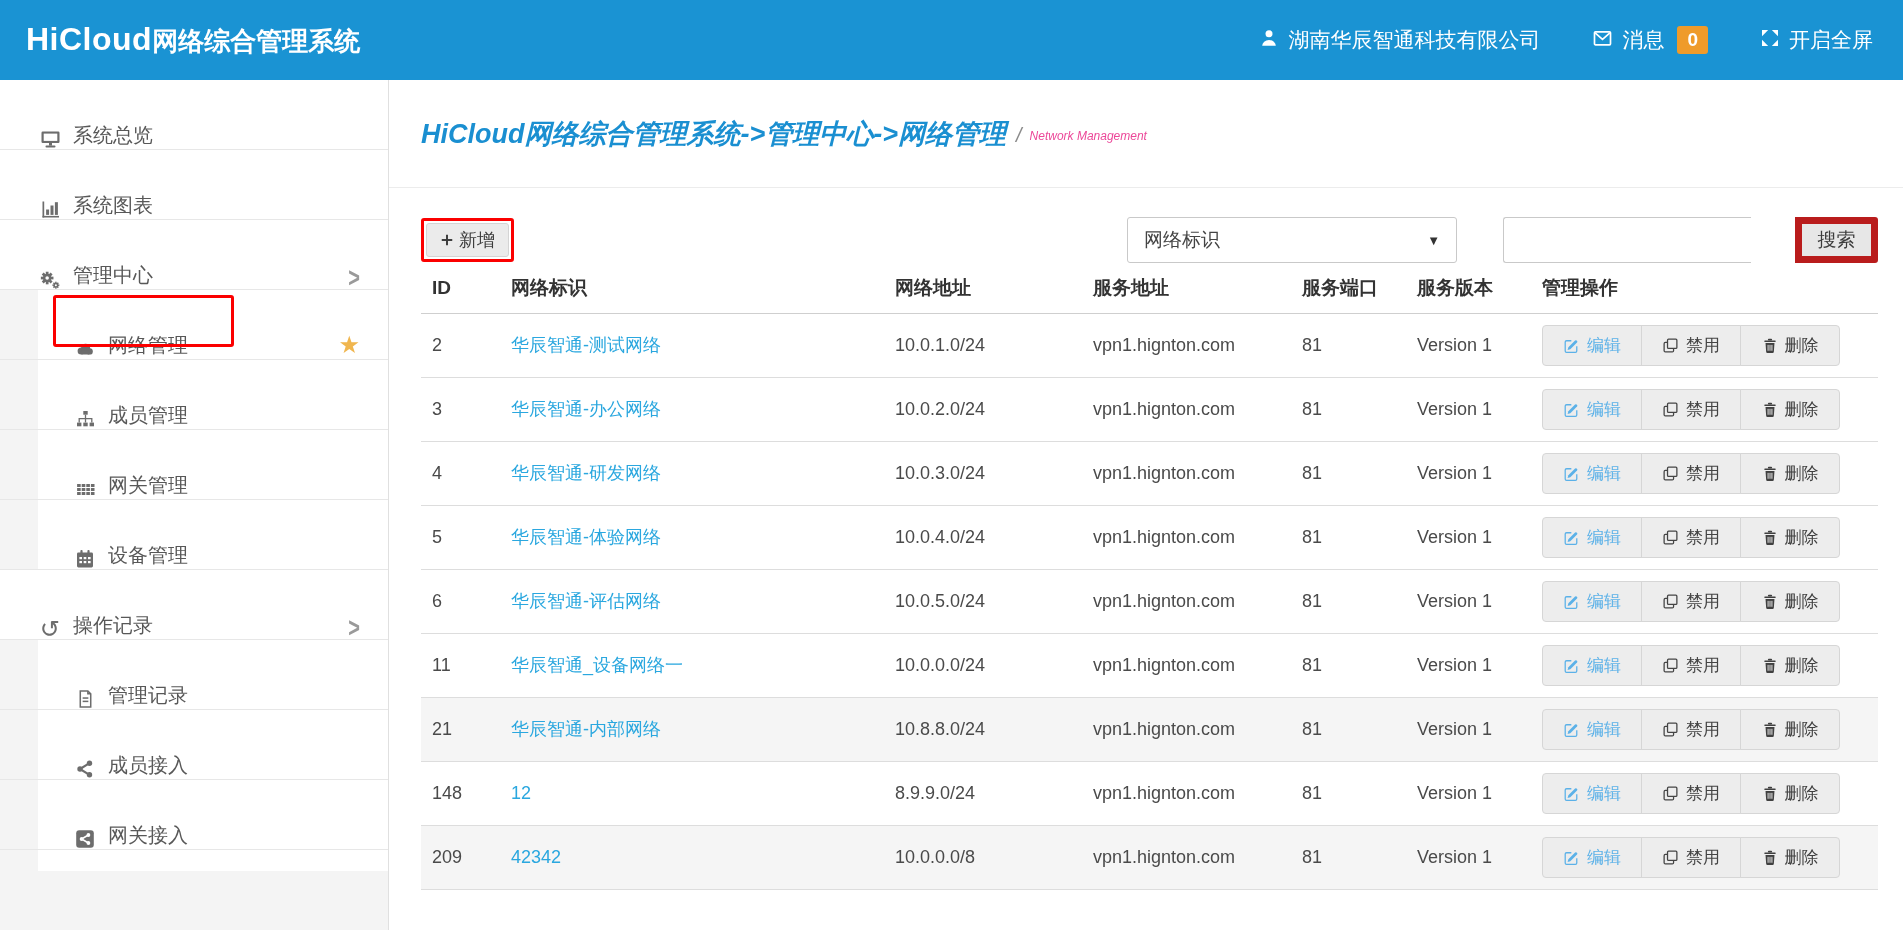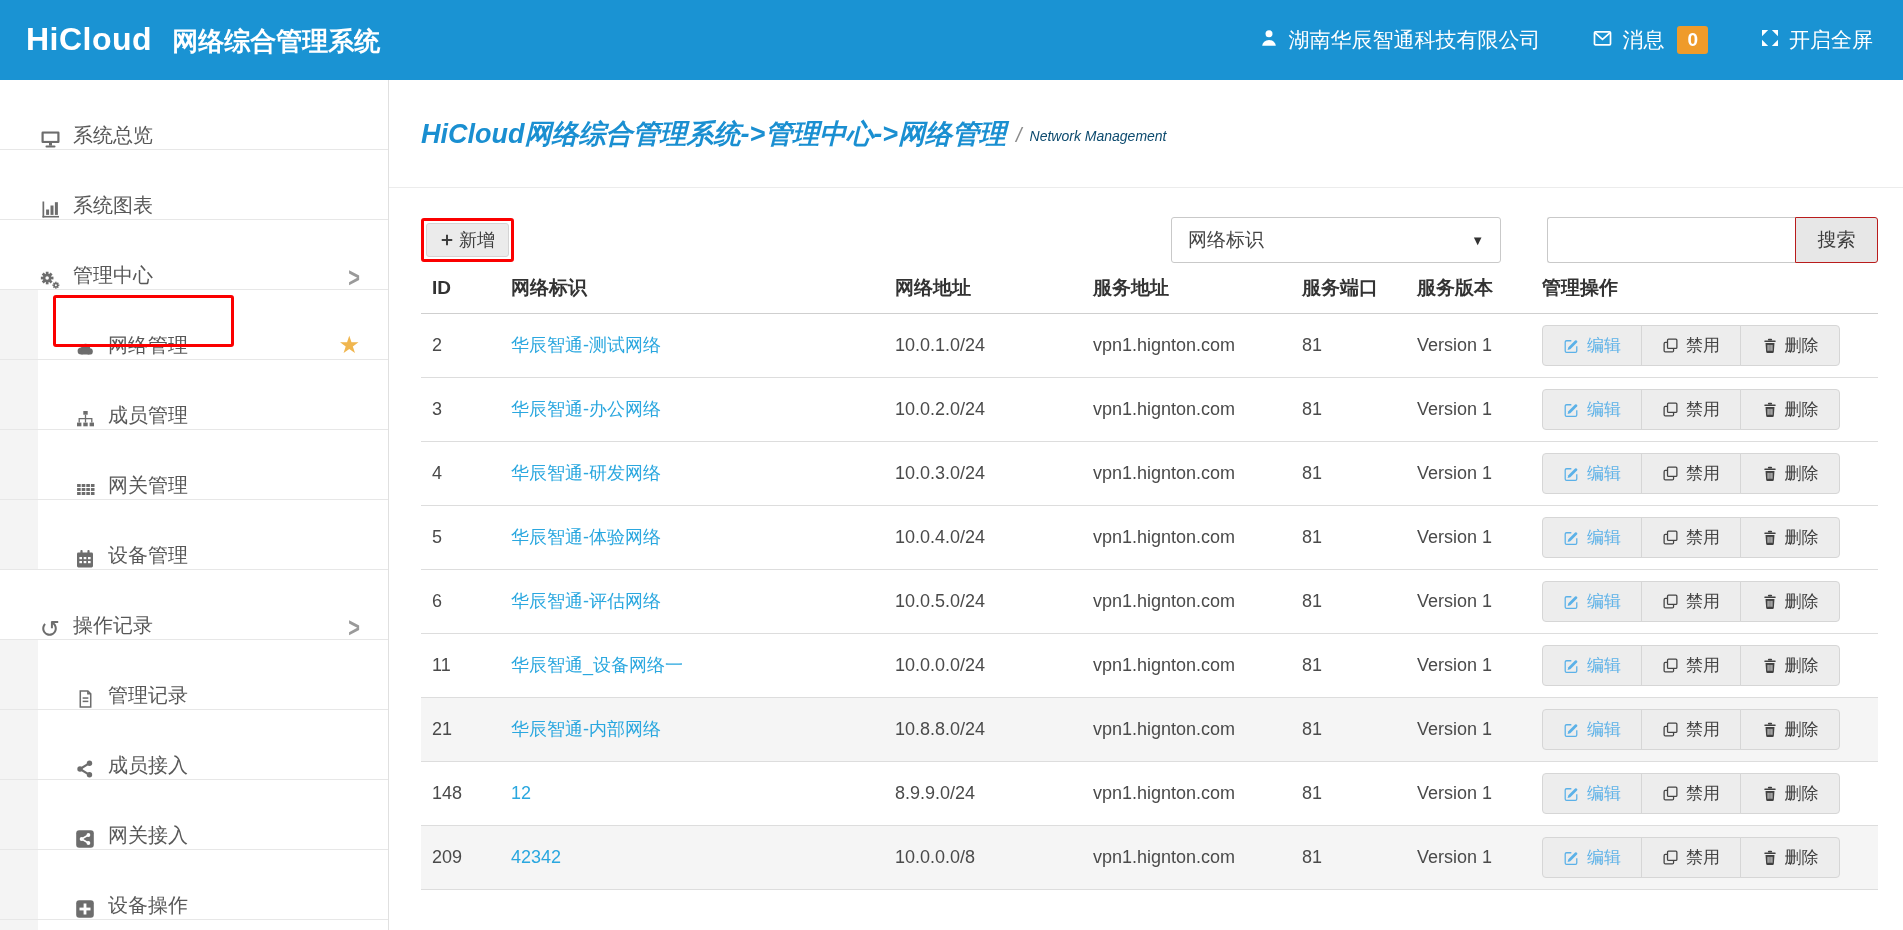--- a/index.html
+++ b/index.html
@@ -9,7 +9,7 @@
   
   .header { height:80px; background:#1a93d3; display:flex; align-items:center;
     padding:0 30px 0 26px; color:#fff; }
-  .brand { display:flex; align-items:baseline; gap:20px; }
+  .brand { display:flex; align-items:baseline; gap:0; }
   .brand-main { font-size:32px; font-weight:bold; letter-spacing:0.5px; }
   .brand-sub  { font-size:26px; font-weight:bold; }
   .header-right { margin-left:auto; display:flex; align-items:center; gap:52px; }

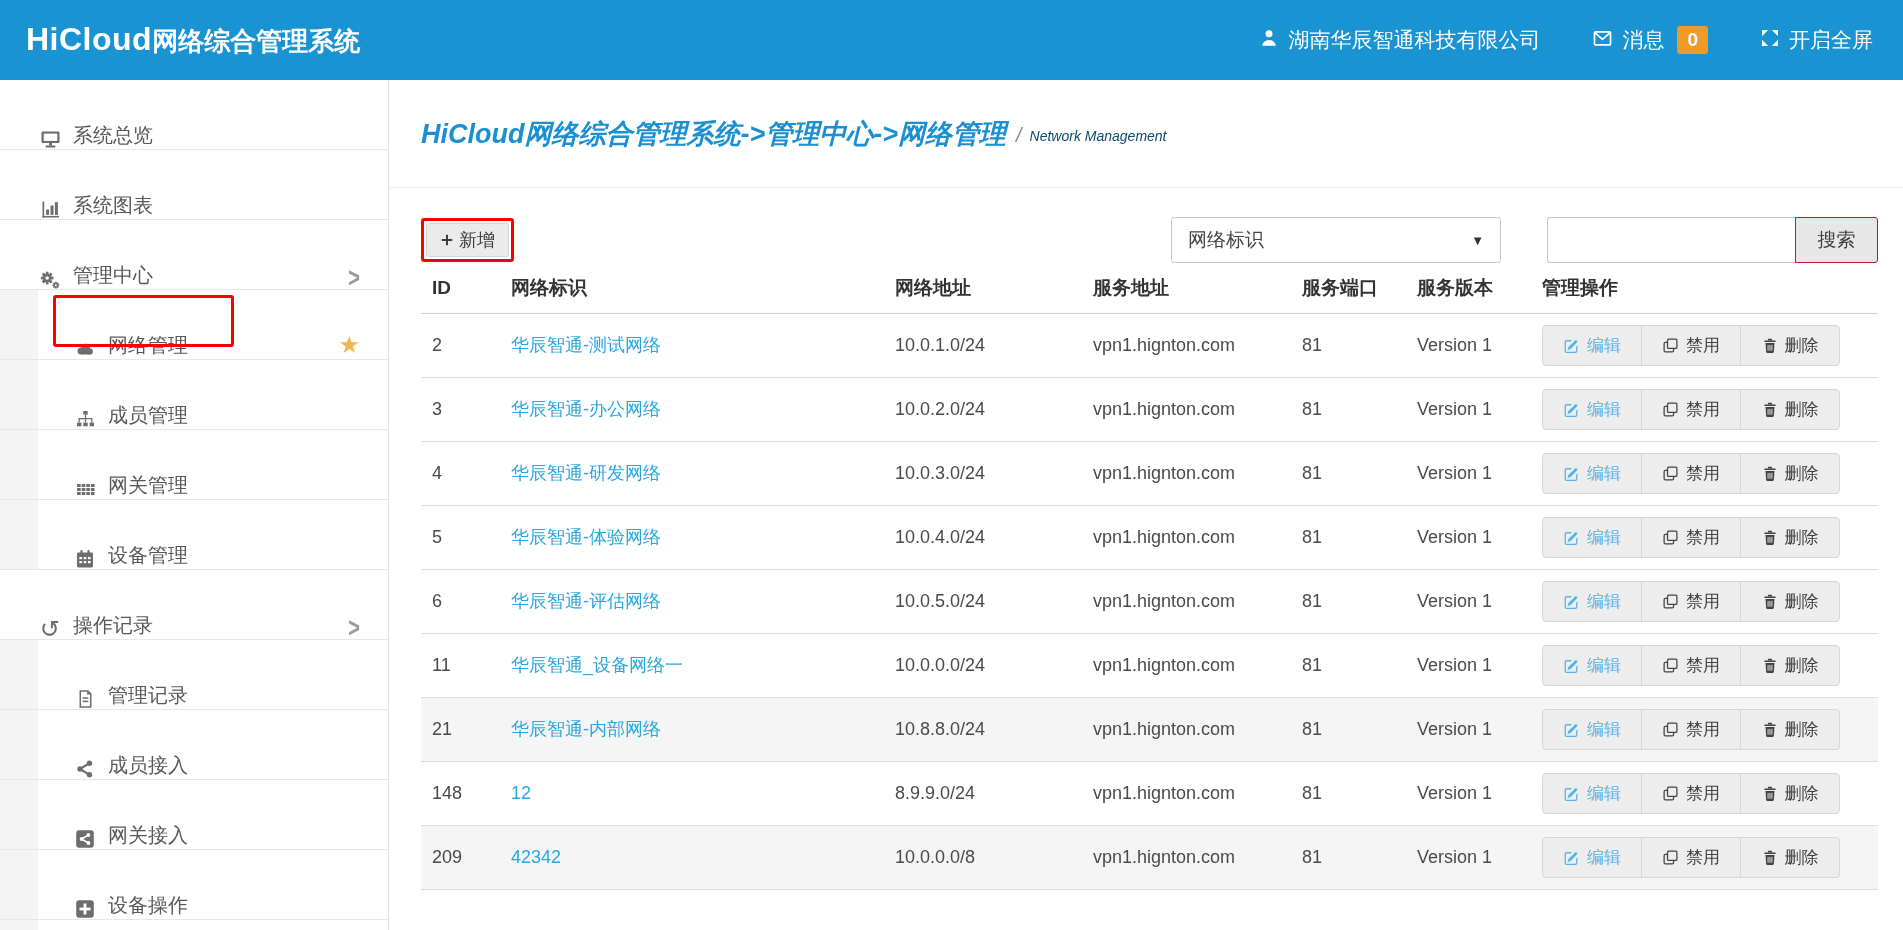--- a/index.html
+++ b/index.html
@@ -39,7 +39,7 @@
     border-bottom:1px solid #ececec;font-style:italic; }
   .crumb-title { color:#1a8fd1; font-size:27px; font-weight:bold; }
   .crumb-sep { color:#8a8a8a; font-size:20px; margin:4px 8px 0 10px; }
-  .crumb-sub { color:#0c4a6e; font-size:14px; margin-top:5px; }
+  .crumb-sub { color:#ec4899; font-size:12px; margin-top:5px; }
 
   .toolbar { display:flex; align-items:center; margin:29px 26px 0 32px;gap:45px; }
   .annotate { border:3px solid #fb0000; border-radius:3px; padding:2px; display:inline-block; }

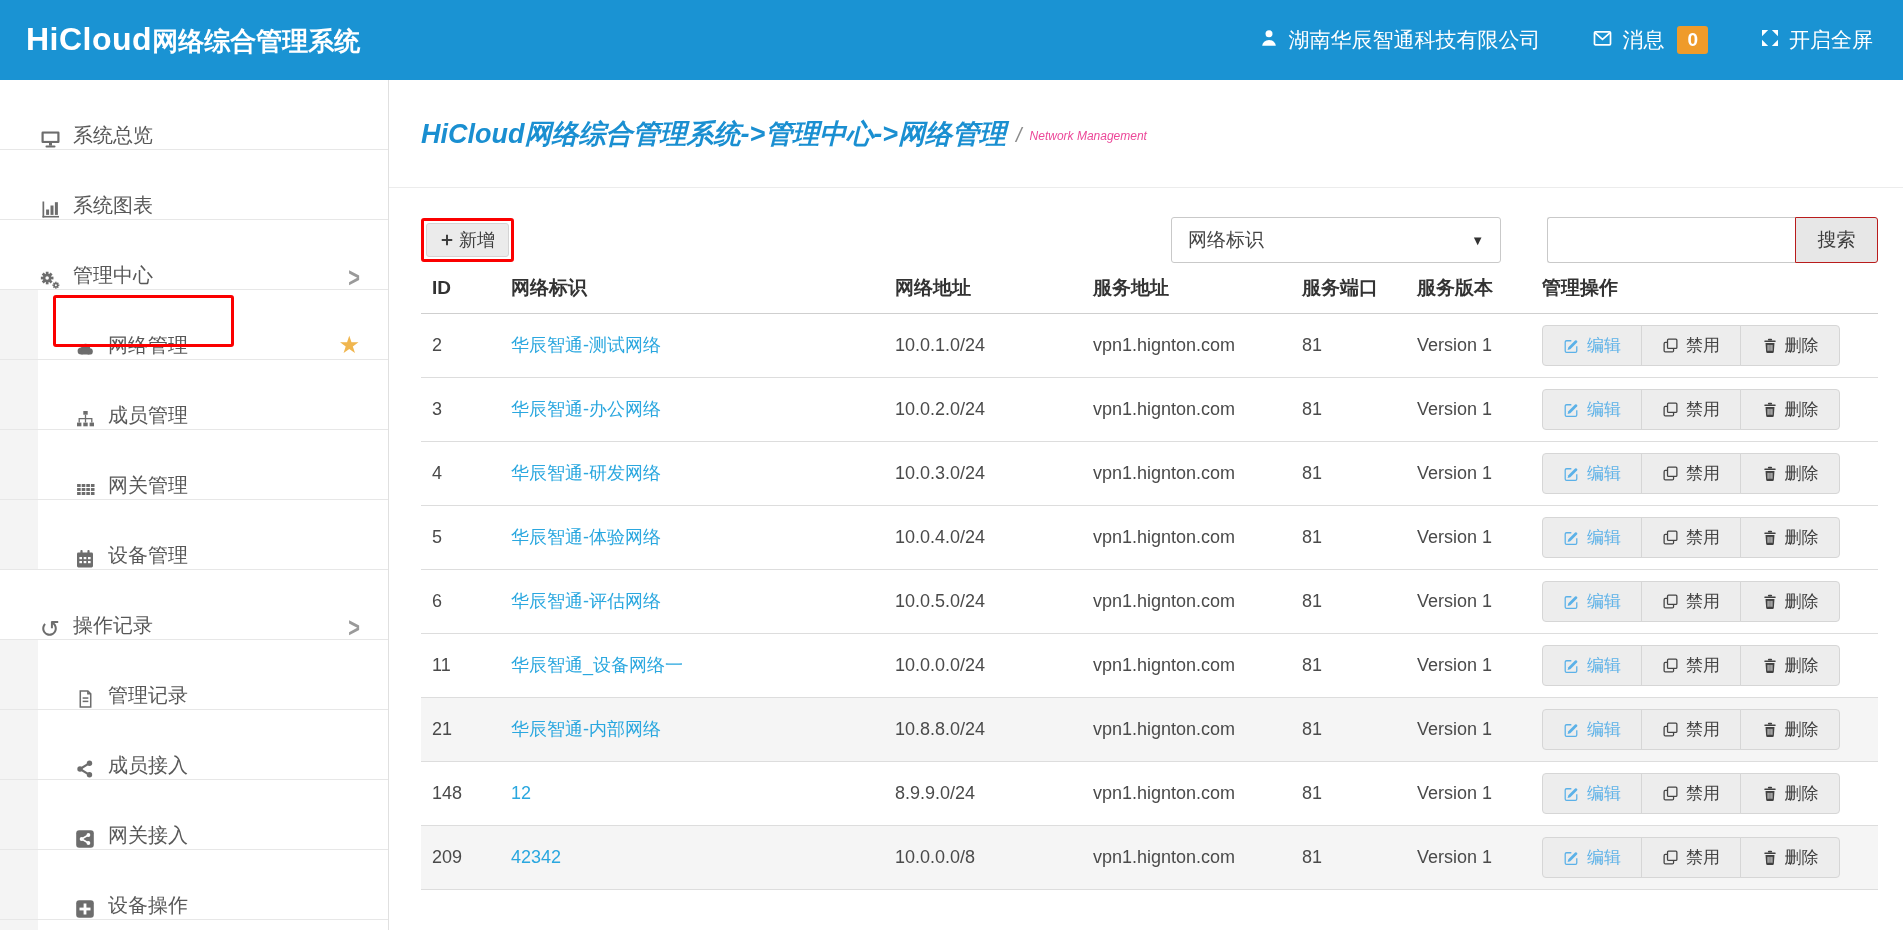--- a/index.html
+++ b/index.html
@@ -56,9 +56,9 @@
   .search-input { width:248px; height:46px; border:1px solid #c9c9c9; border-right:none;
     border-radius:3px 0 0 3px; padding:0 12px; font-size:18px; color:#444;
     font-family:inherit; outline:none; }
-  .btn-search { width:83px; height:46px; background:#e7e7e7; border:1px solid #b91c1c;
+  .btn-search { width:83px; height:46px; background:#e7e7e7; border:7px solid #b91c1c;
     border-radius:0 3px 3px 0; font-size:19px; color:#3c3c3c; cursor:pointer;
-    font-family:inherit; }
+    font-family:inherit;margin-left:44px; }
 
   
   .table-wrap { margin:0 26px 0 32px; }

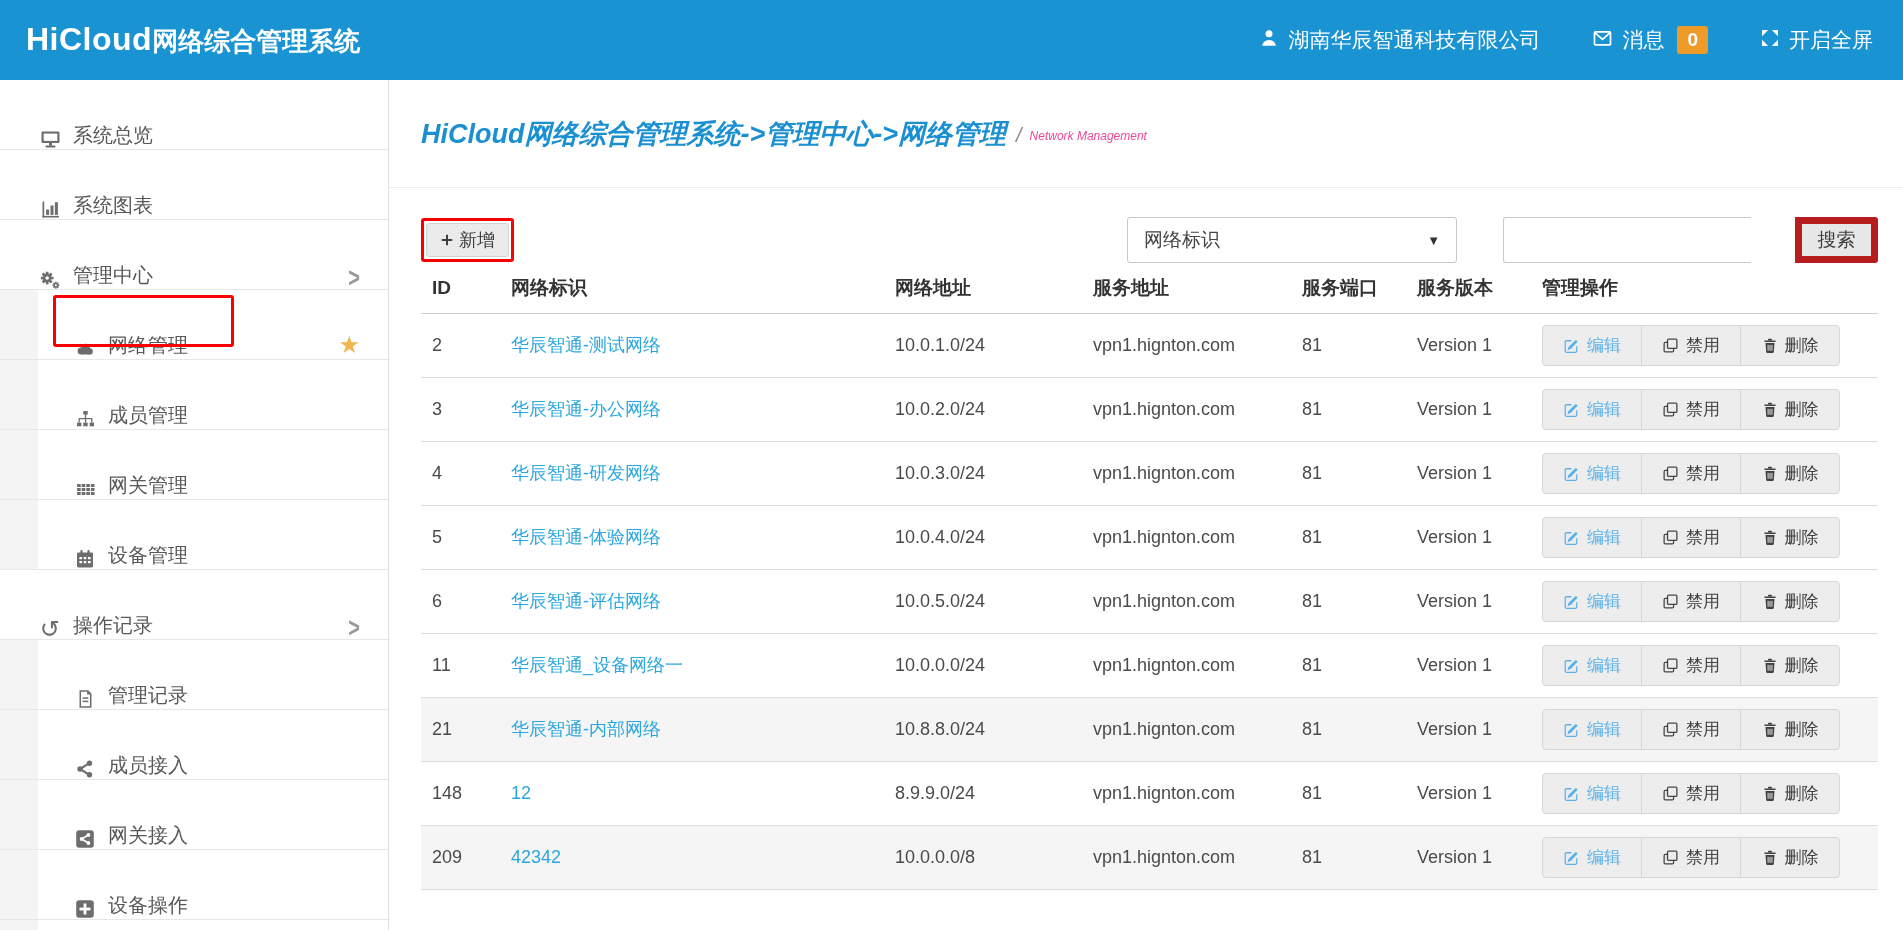--- a/index.html
+++ b/index.html
@@ -294,16 +294,6 @@
       <span>网关接入</span>
     </div>
 
-    <div class="side-item sub">
-      <span class="sicon">
-        <svg width="20" height="20" viewBox="0 0 20 20">
-            <rect x="1.2" y="1.2" width="17.6" height="17.6" rx="3" fill="currentColor"></rect>
-            <rect x="8.6" y="4.5" width="2.8" height="11" fill="#fff"></rect>
-            <rect x="4.5" y="8.6" width="11" height="2.8" fill="#fff"></rect>
-          </svg>
-      </span>
-      <span>设备操作</span>
-    </div>
 
     <div class="side-item sub stub"></div>
   </div>

